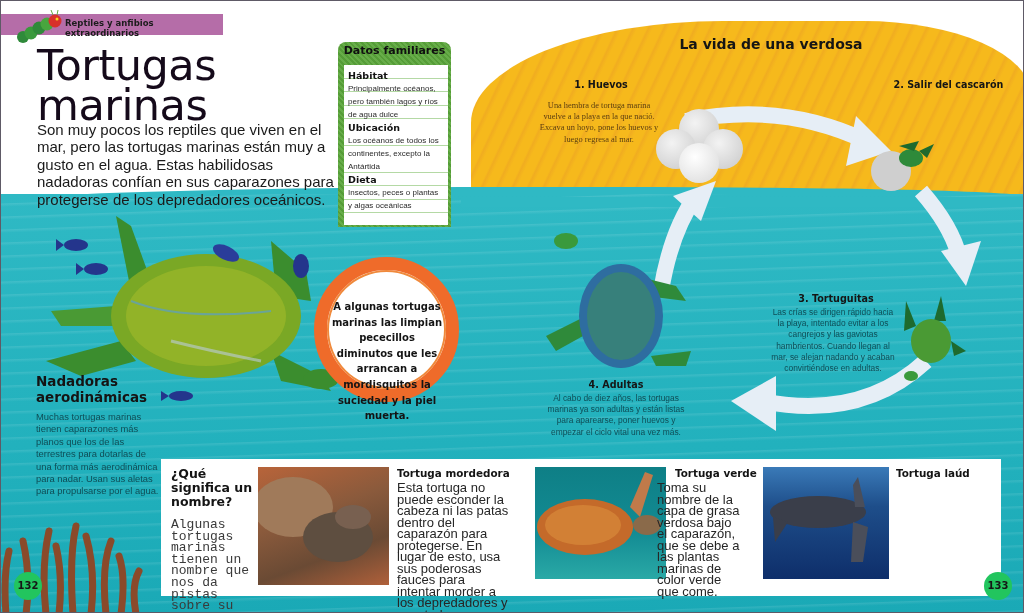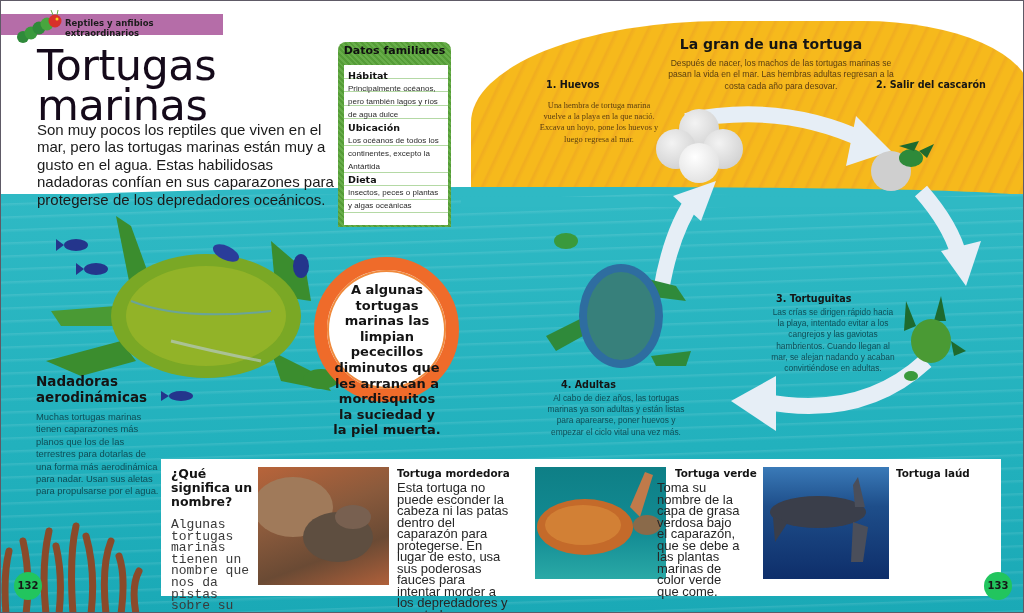--- a/index.html
+++ b/index.html
@@ -193,7 +193,7 @@
       </g>
   </svg>
 
-  <div class="life-title">La gran de una tortuga</div>
+  <div class="life-title">La vida de una verdosa</div>
   <p class="life-intro">Después de nacer, los machos de las tortugas marinas se pasan la vida en el mar. Las hembras adultas regresan a la costa cada año para desovar.</p>
 
   <div class="stage-h" style="left:545px;top:78px;width:110px;">1. Huevos</div>

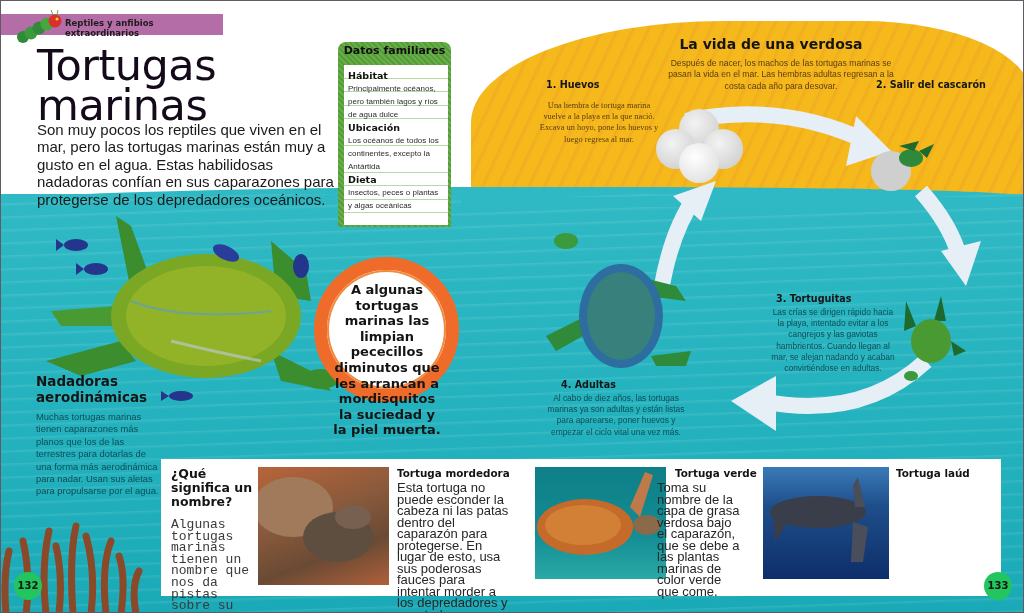--- a/index.html
+++ b/index.html
@@ -194,7 +194,6 @@
   </svg>
 
   <div class="life-title">La vida de una verdosa</div>
-  <p class="life-intro">Después de nacer, los machos de las tortugas marinas se pasan la vida en el mar. Las hembras adultas regresan a la costa cada año para desovar.</p>
 
   <div class="stage-h" style="left:545px;top:78px;width:110px;">1. Huevos</div>
   <p class="stage-t on-sand" style="left:538px;top:99px;width:120px;font-family:Liberation Serif, serif;">Una hembra de tortuga marina vuelve a la playa en la que nació. Excava un hoyo, pone los huevos y luego regresa al mar.</p>

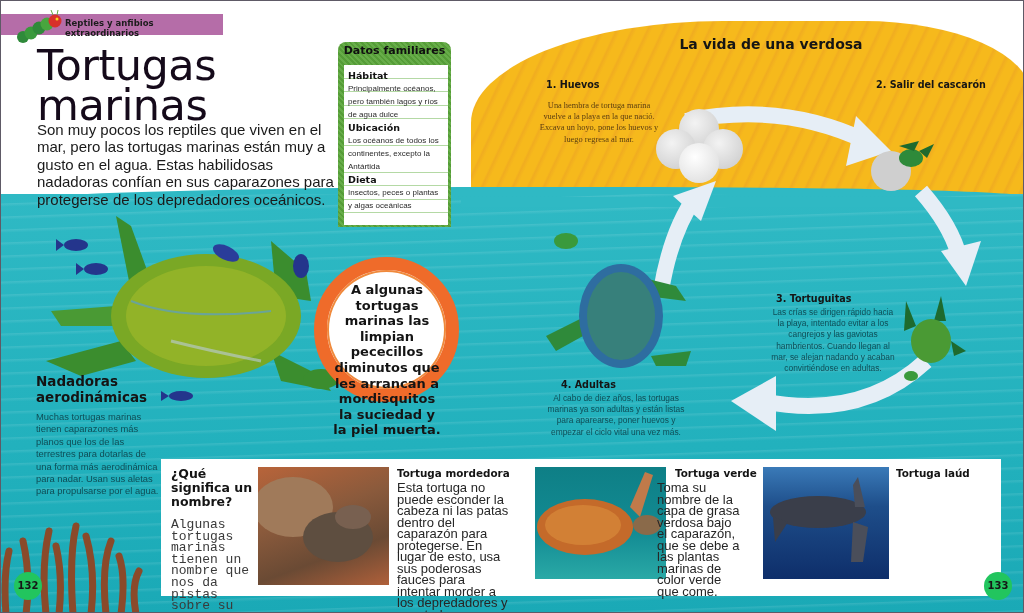--- a/index.html
+++ b/index.html
@@ -78,7 +78,7 @@
   
   .life-title { position: absolute; left: 650px; top: 35px; width: 240px; text-align: center; font-size: 14px; font-weight: bold; color: #151515; }
   .life-intro { position: absolute; left: 660px; top: 57px; width: 240px; text-align: center; font-family: "Liberation Sans", sans-serif; font-size: 8.6px; line-height: 11.4px; color: #5a3e10; }
-  .stage-h { position: absolute; font-size: 9.6px; font-weight: bold; color: #151515; }
+  .stage-h { position: absolute; text-align: center; font-size: 9.6px; font-weight: bold; color: #151515; }
   .stage-t { position: absolute; text-align: center; font-family: "Liberation Sans", sans-serif; font-size: 8.4px; line-height: 11.2px; }
   .on-sand { color: #5a3e10; }
   .on-sea { color: #0f4d56; }

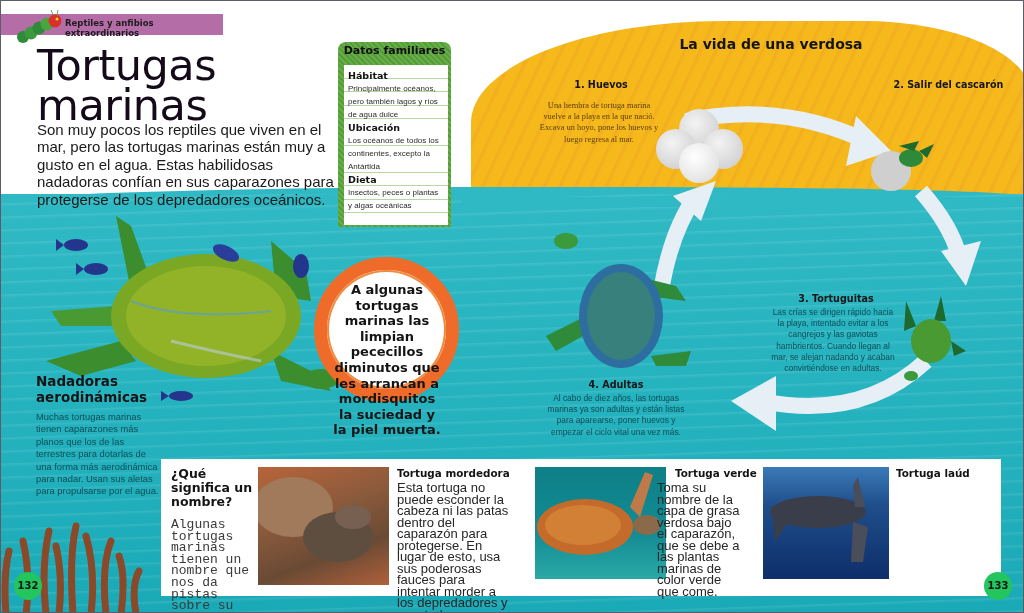--- a/index.html
+++ b/index.html
@@ -95,8 +95,8 @@
     box-shadow: inset 0 0 0 2px #f08a3c;
   }
   .bubble p {
-    position: absolute; left: 4px; top: 12px; width: 112px; text-align: center;
-    font-size: 13px; font-weight: bold; line-height: 15.6px; color: #141414;
+    position: absolute; left: 4px; top: 29px; width: 112px; text-align: center;
+    font-size: 10px; font-weight: bold; line-height: 15.6px; color: #141414;
   }
 
   

